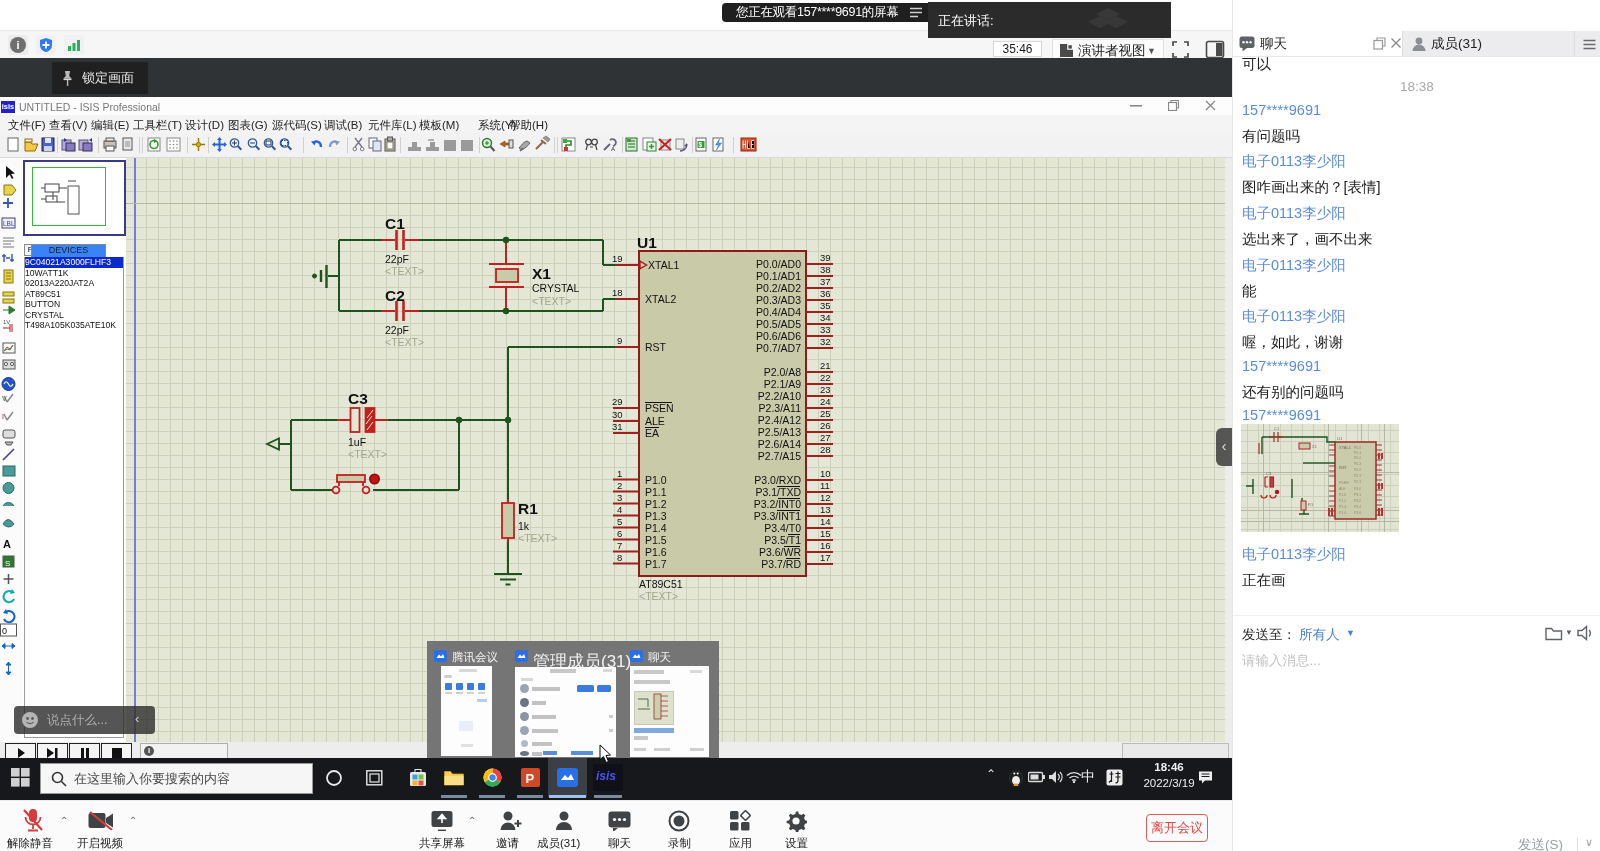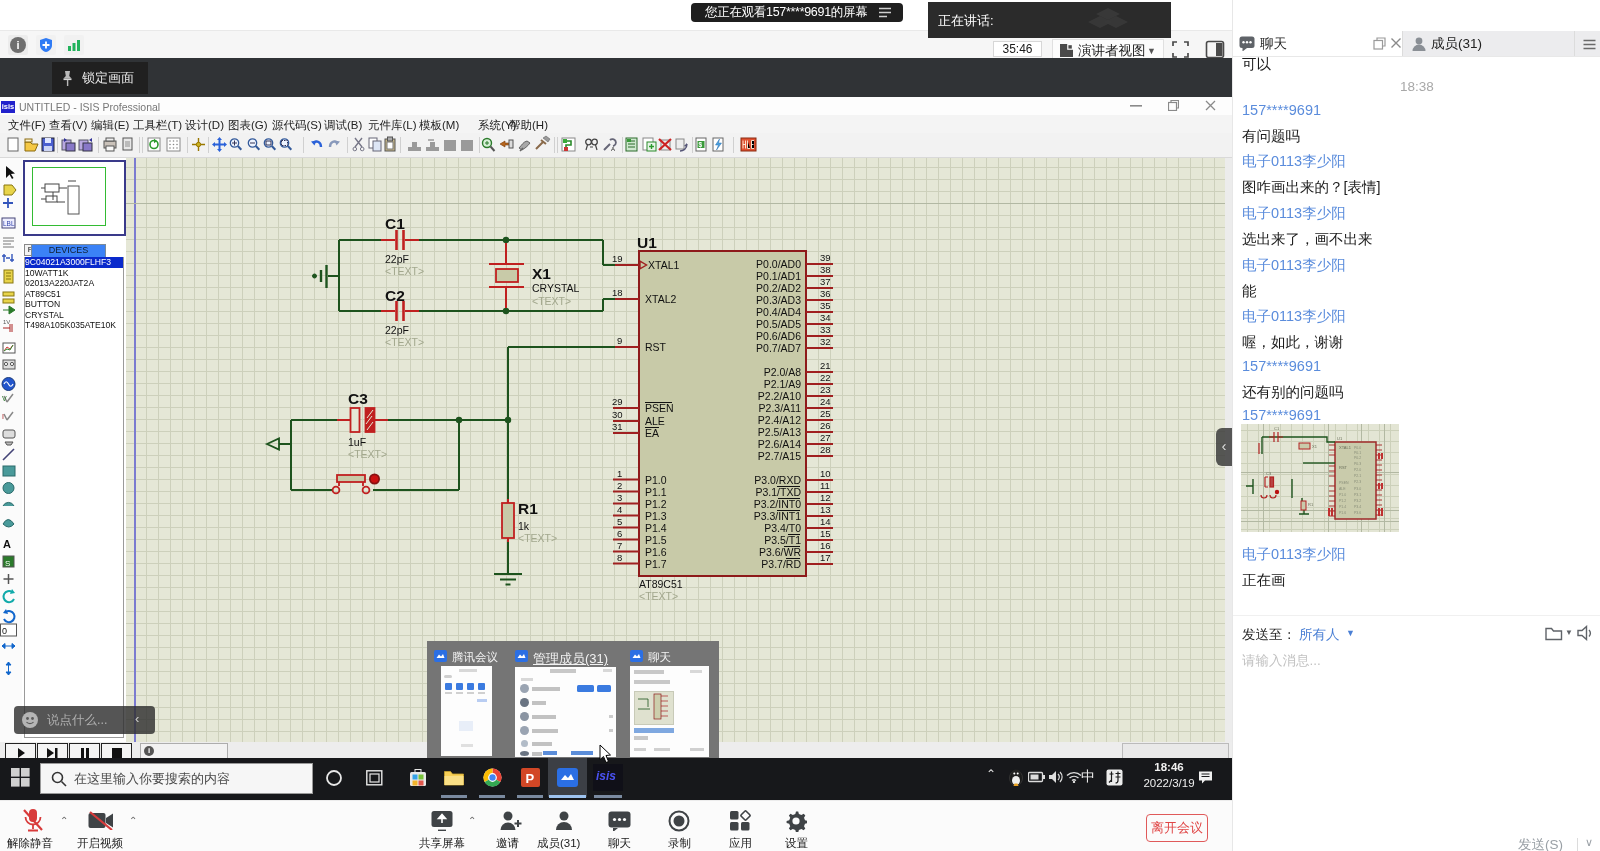--- a/index.html
+++ b/index.html
@@ -9,7 +9,7 @@
   
   #row1{left:0;top:0;width:1600px;height:30px;background:#fff;}
   #row2{left:0;top:30px;width:1600px;height:28px;background:#f6f6f6;border-top:1px solid #e9e9e9;}
-  #pill{left:691px;top:3px;width:212px;height:19px;background:#1f1f1f;border-radius:4px;color:#fff;
+  #pill{left:722px;top:3px;width:212px;height:19px;background:#1f1f1f;border-radius:4px;color:#fff;
     font-size:12.5px;line-height:19px;letter-spacing:-0.3px;}
   #speakbox{left:928px;top:2px;width:243px;height:36px;background:#2b2b2b;color:#fff;font-size:13px;}
   #darkbar{left:0;top:58px;width:1232px;height:39px;background:#303336;}

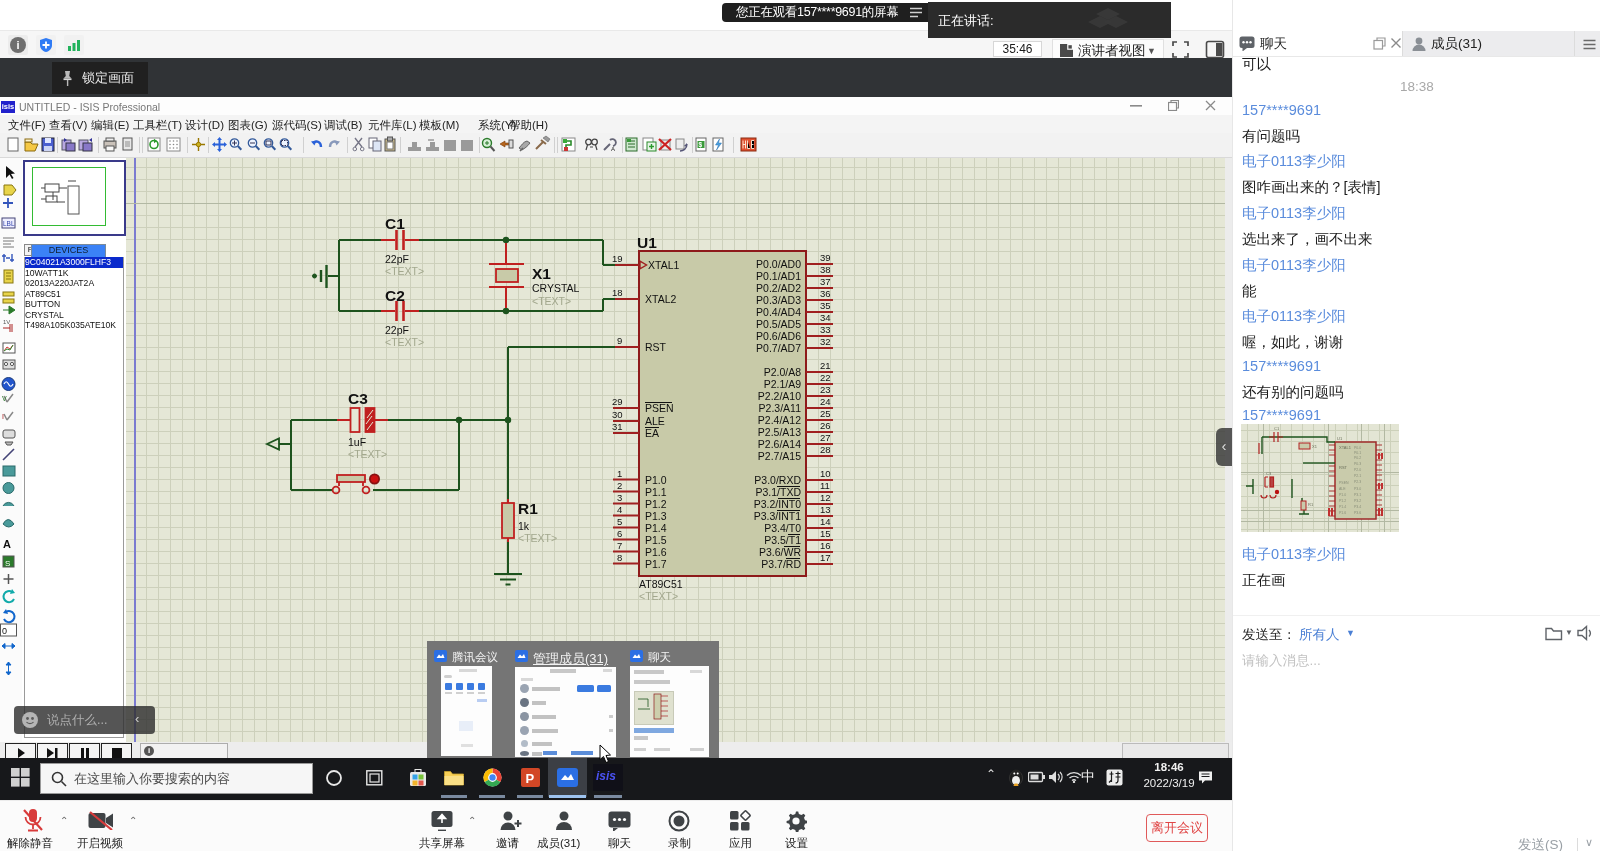--- a/index.html
+++ b/index.html
@@ -934,7 +934,7 @@
         <rect width="13" height="12" rx="2" fill="#2b6fe4"></rect>
         <path d="M2.5 8 L5 4.5 L7 6.5 L9 4 L10.5 8 Z" fill="#fff"></path>
       </svg>
-    <span class="abs" style="left:106px;top:9px;font-size:13px;color:#f2f2f2;text-decoration:underline;">管理成员(31)</span>
+    <span class="abs" style="left:106px;top:9px;font-size:17px;color:#f2f2f2;">管理成员(31)</span>
     <svg class="abs" style="left:203px;top:9px;" width="13" height="12">
         <rect width="13" height="12" rx="2" fill="#2b6fe4"></rect>
         <path d="M2.5 8 L5 4.5 L7 6.5 L9 4 L10.5 8 Z" fill="#fff"></path>

